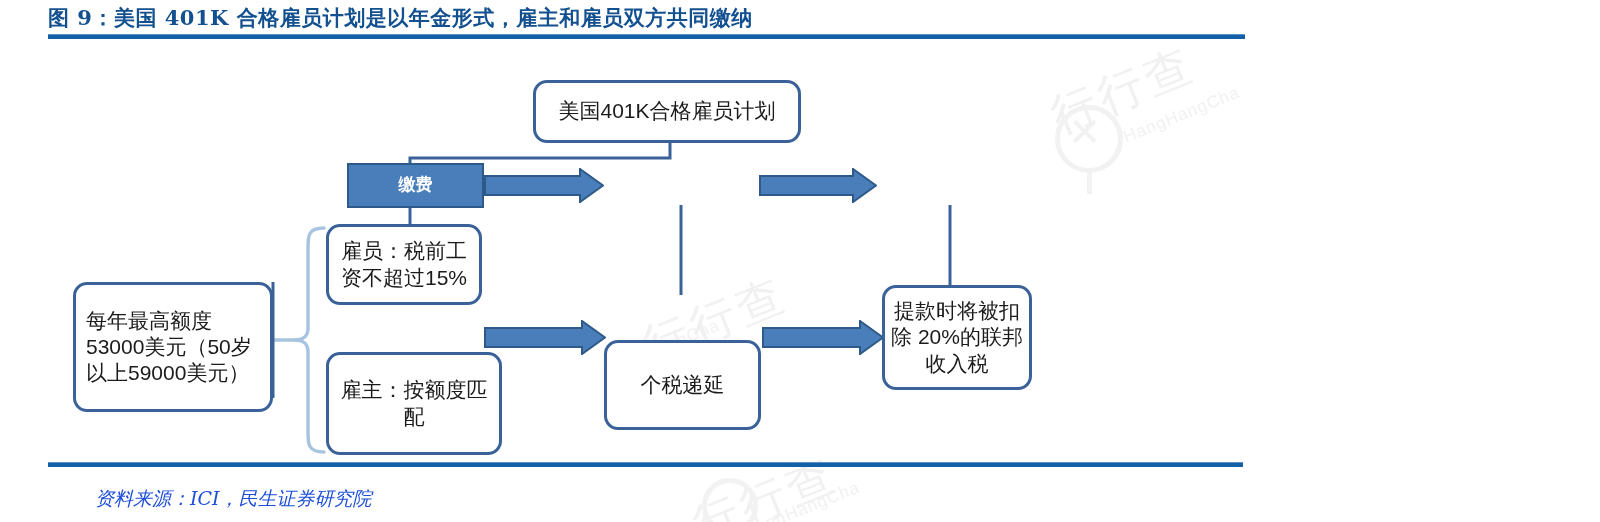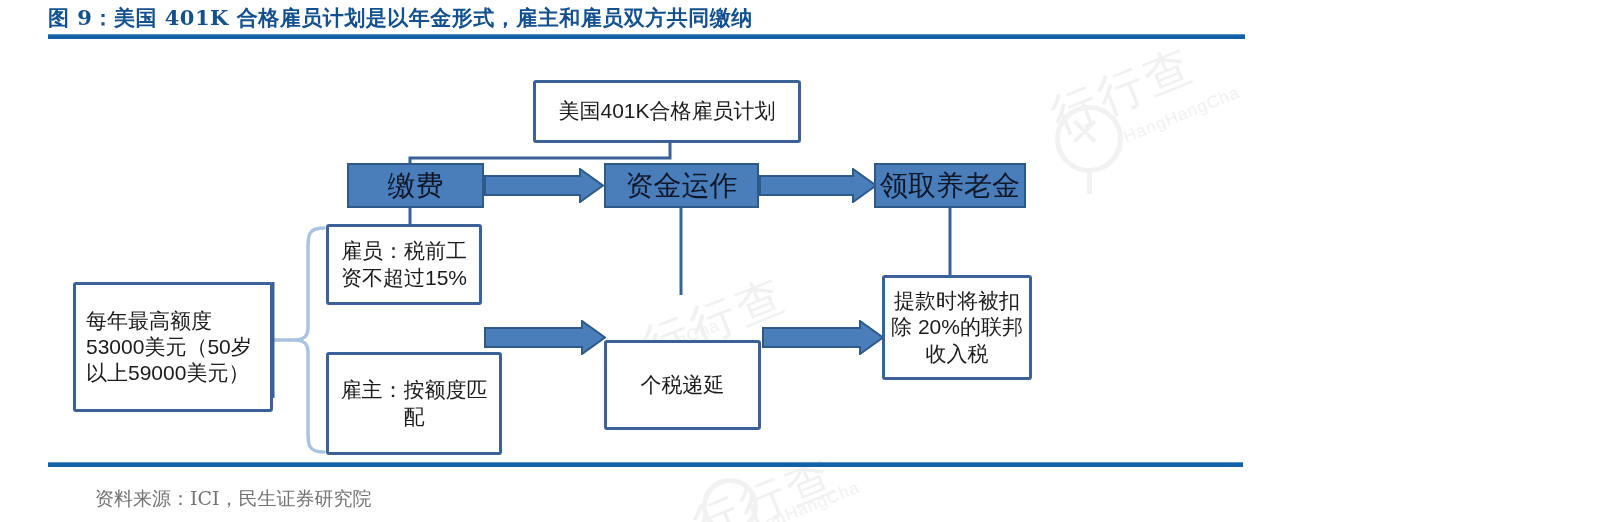--- a/index.html
+++ b/index.html
@@ -118,7 +118,7 @@
   .node-round {
     background: #ffffff;
     border: 3px solid #3a6298;
-    border-radius: 3px;
+    border-radius: 14px;
     color: #1b1b1b;
     font-size: 21px;
     line-height: 1.25;

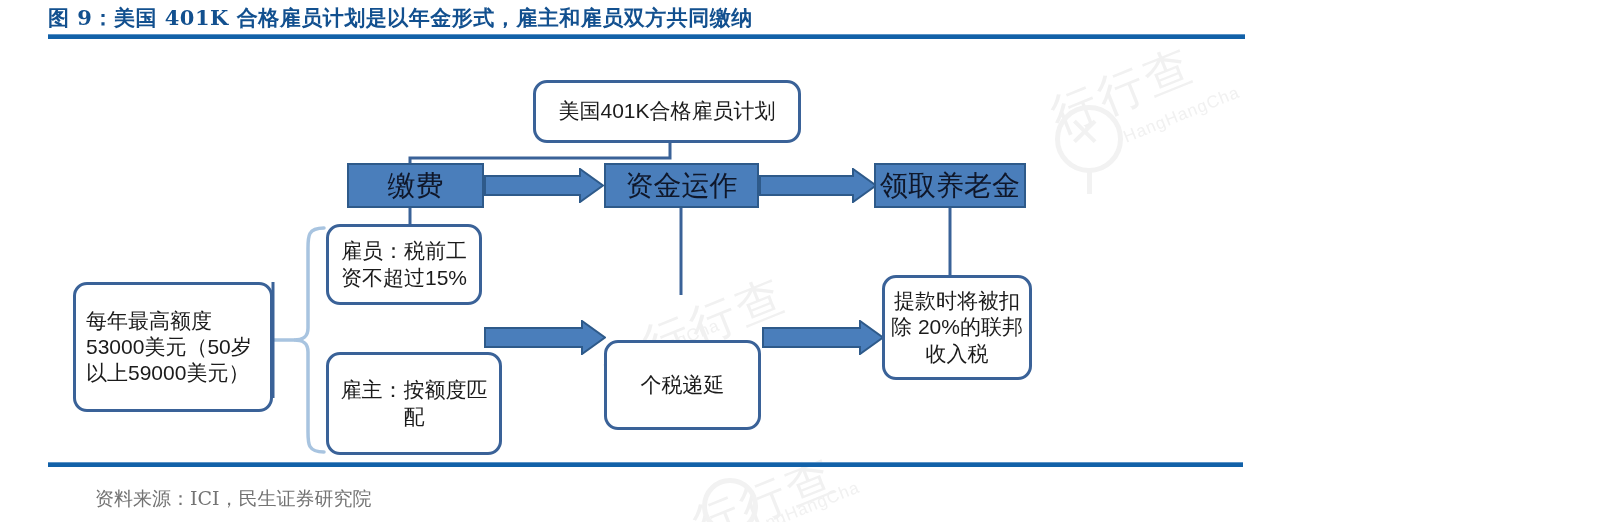--- a/index.html
+++ b/index.html
@@ -128,9 +128,10 @@
   .node-blue {
     background: #4a7ebb;
     border: 2px solid #2e5a8a;
-    color: #0f172a;
-    font-size: 28px;
+    color: #ffffff;
+    font-size: 17px;
     line-height: 1.2;
+    font-weight: bold;
   }
   .arrow-body {
     position: absolute;

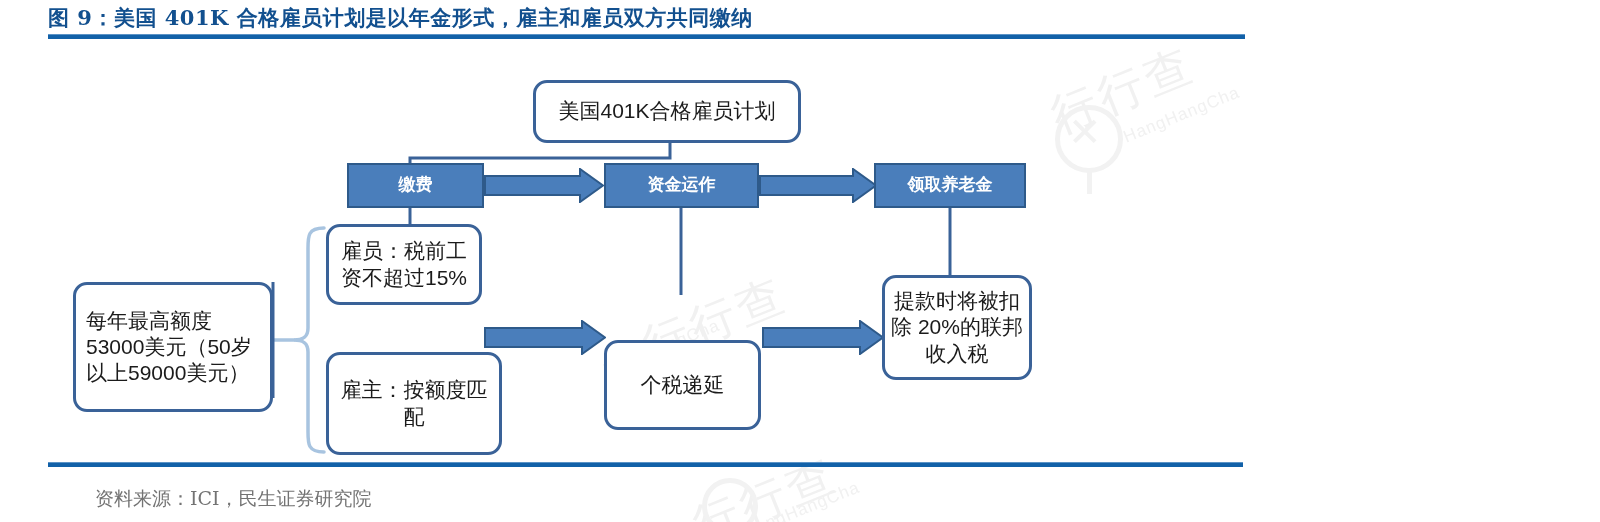--- a/index.html
+++ b/index.html
@@ -222,9 +222,6 @@
     </svg>
   </div>
 
-  <div class="node node-blue" style="left:604px; top:163px; width:155px; height:45px;">
-    <span>资金运作</span>
-  </div>
 
   <div class="arrow-body" style="left:759px; top:168px;">
     <svg width="118" height="35" viewBox="0 0 118 35">

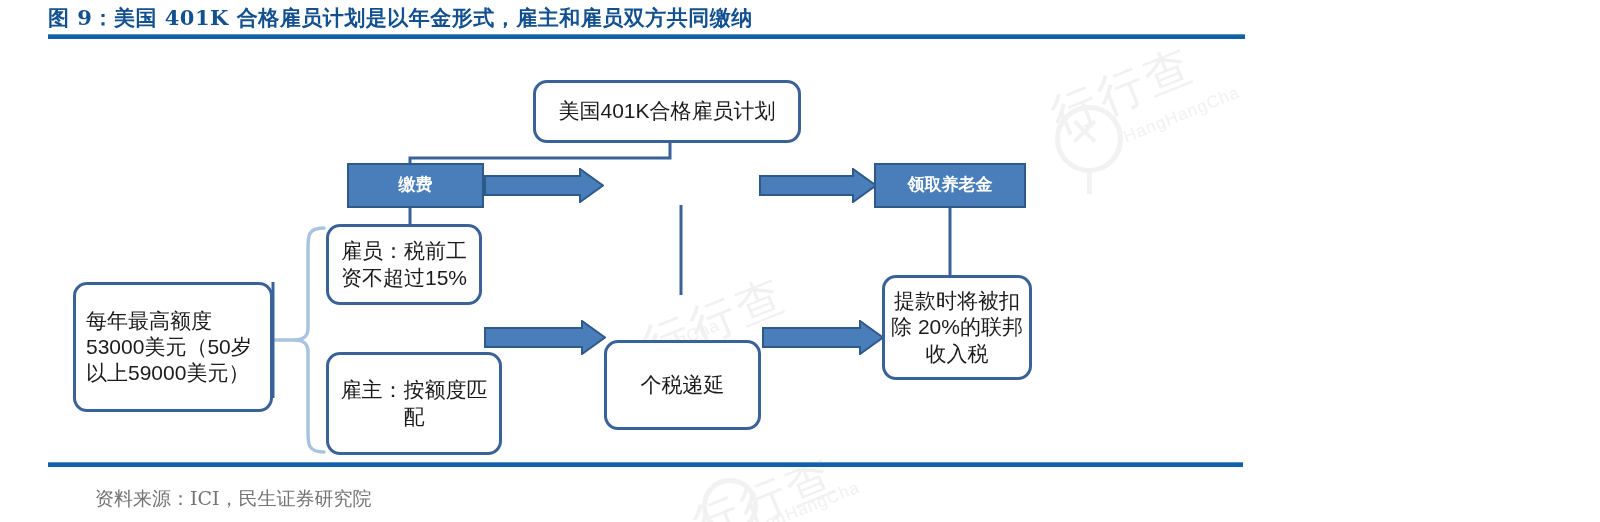--- a/index.html
+++ b/index.html
@@ -229,9 +229,6 @@
     </svg>
   </div>
 
-  <div class="node node-blue" style="left:874px; top:163px; width:152px; height:45px;">
-    <span>领取养老金</span>
-  </div>
 
   <div class="node node-round" style="left:73px; top:282px; width:200px; height:130px;">
     <span class="inner" style="text-align:left; padding-left:10px;">每年最高额度53000美元（50岁以上59000美元）</span>

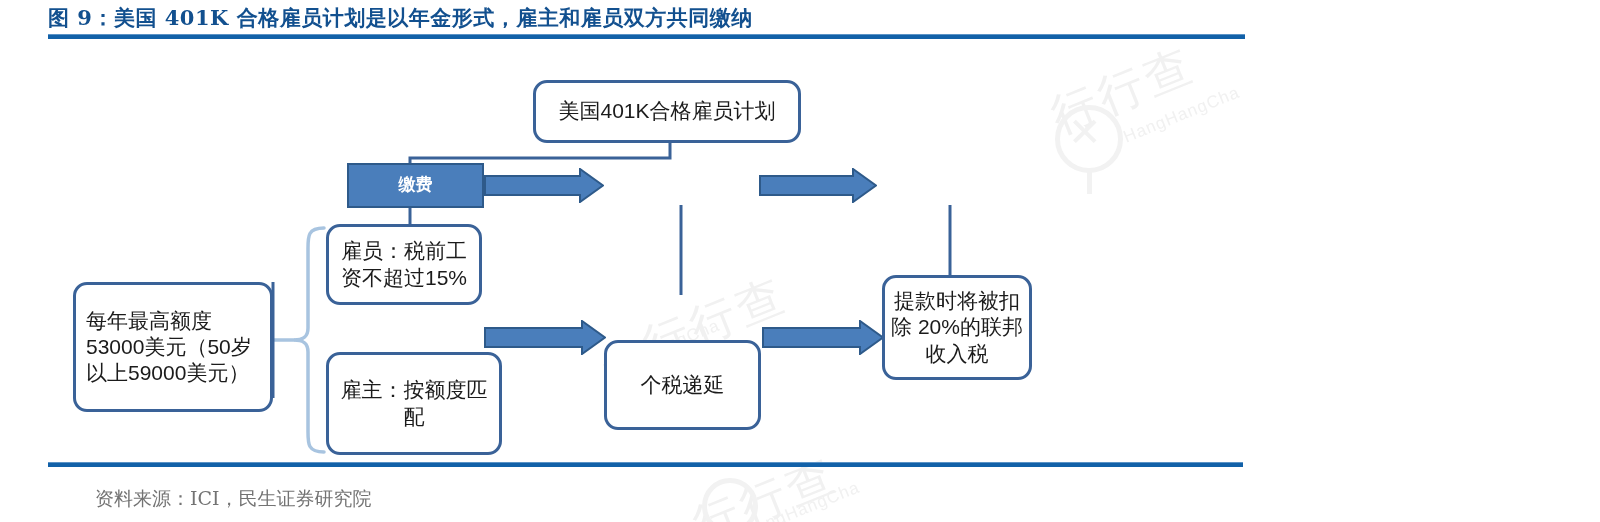--- a/index.html
+++ b/index.html
@@ -258,7 +258,7 @@
     </svg>
   </div>
 
-  <div class="node node-round" style="left:882px; top:275px; width:150px; height:105px;">
+  <div class="node node-round" style="left:882px; top:285px; width:150px; height:105px;">
     <span class="inner">提款时将被扣除 20%的联邦收入税</span>
   </div>
 

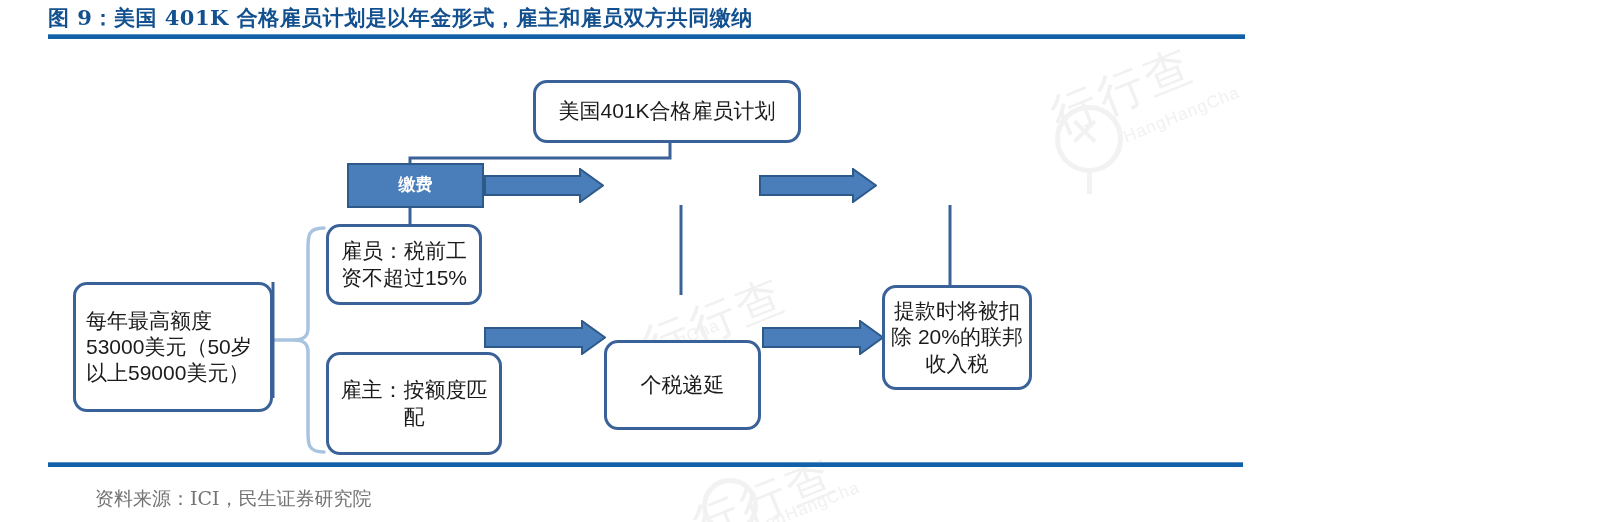--- a/index.html
+++ b/index.html
@@ -101,8 +101,9 @@
     top: 486px;
     font-family: "DejaVu Serif", "Liberation Serif", serif;
     font-size: 19px;
-    color: #737373;
-    white-space: nowrap;
+    color: #1d4ed8;
+    white-space: nowrap;
+    font-style: italic;
   }
 
   

